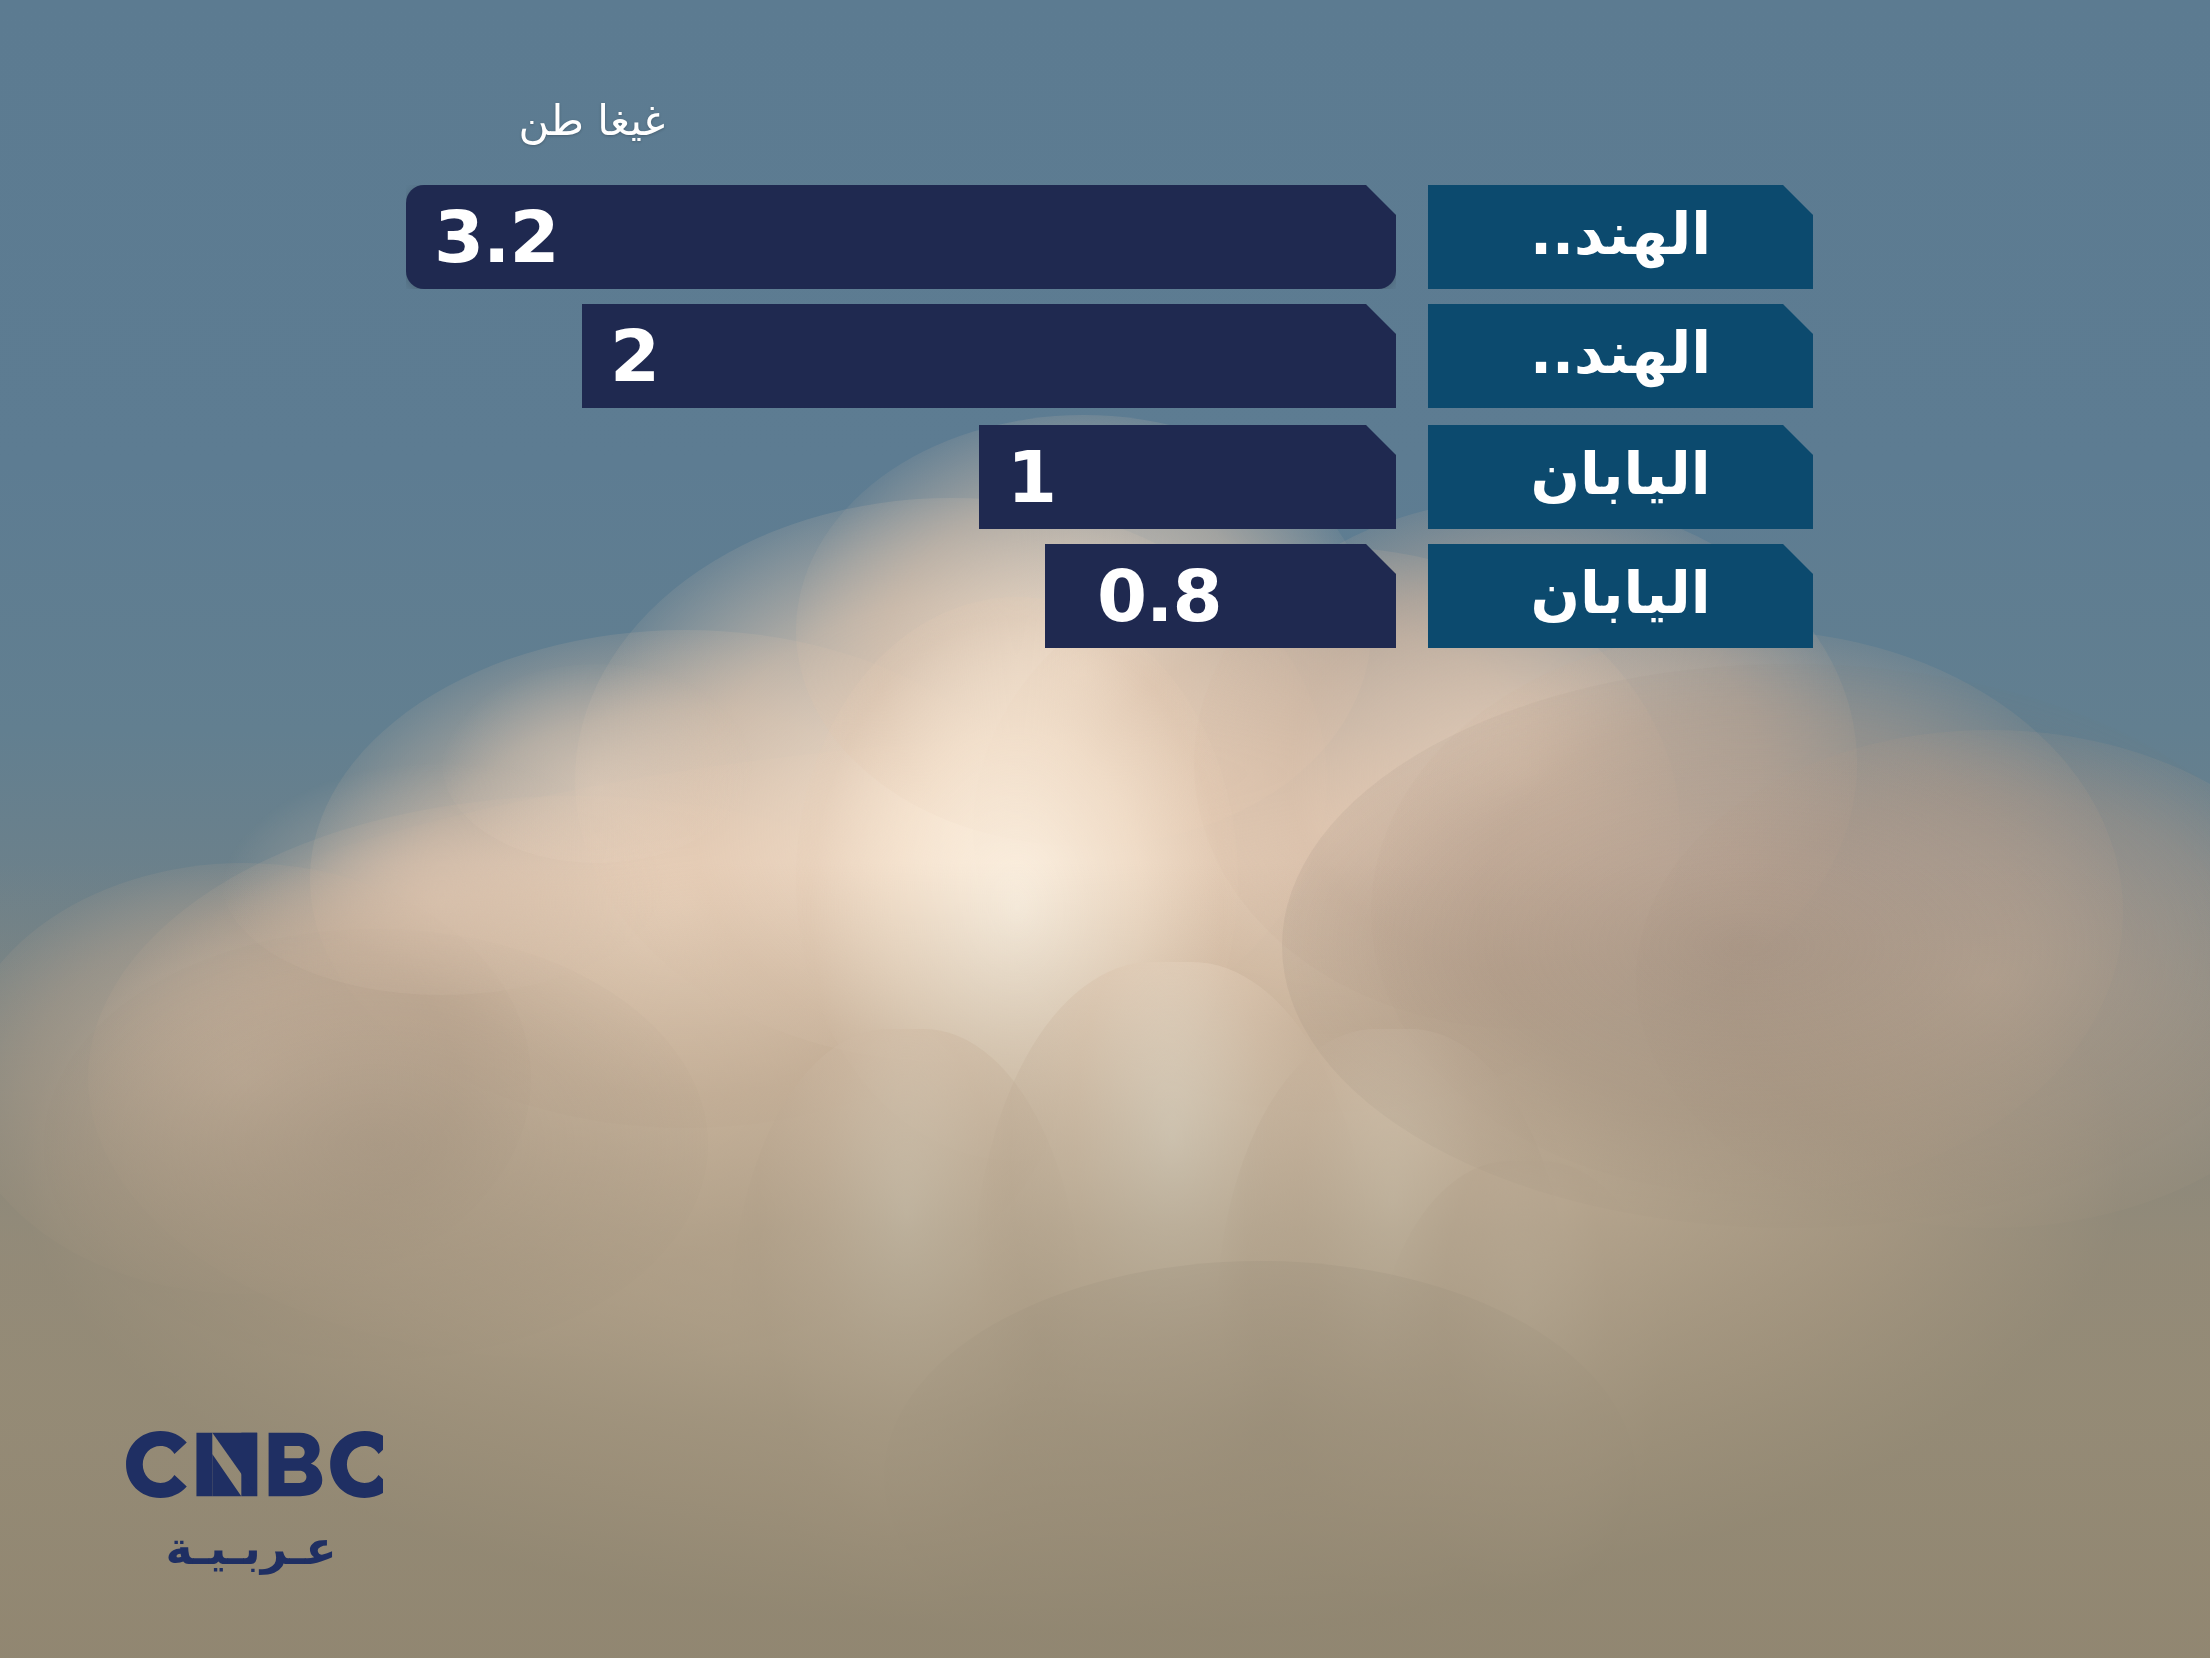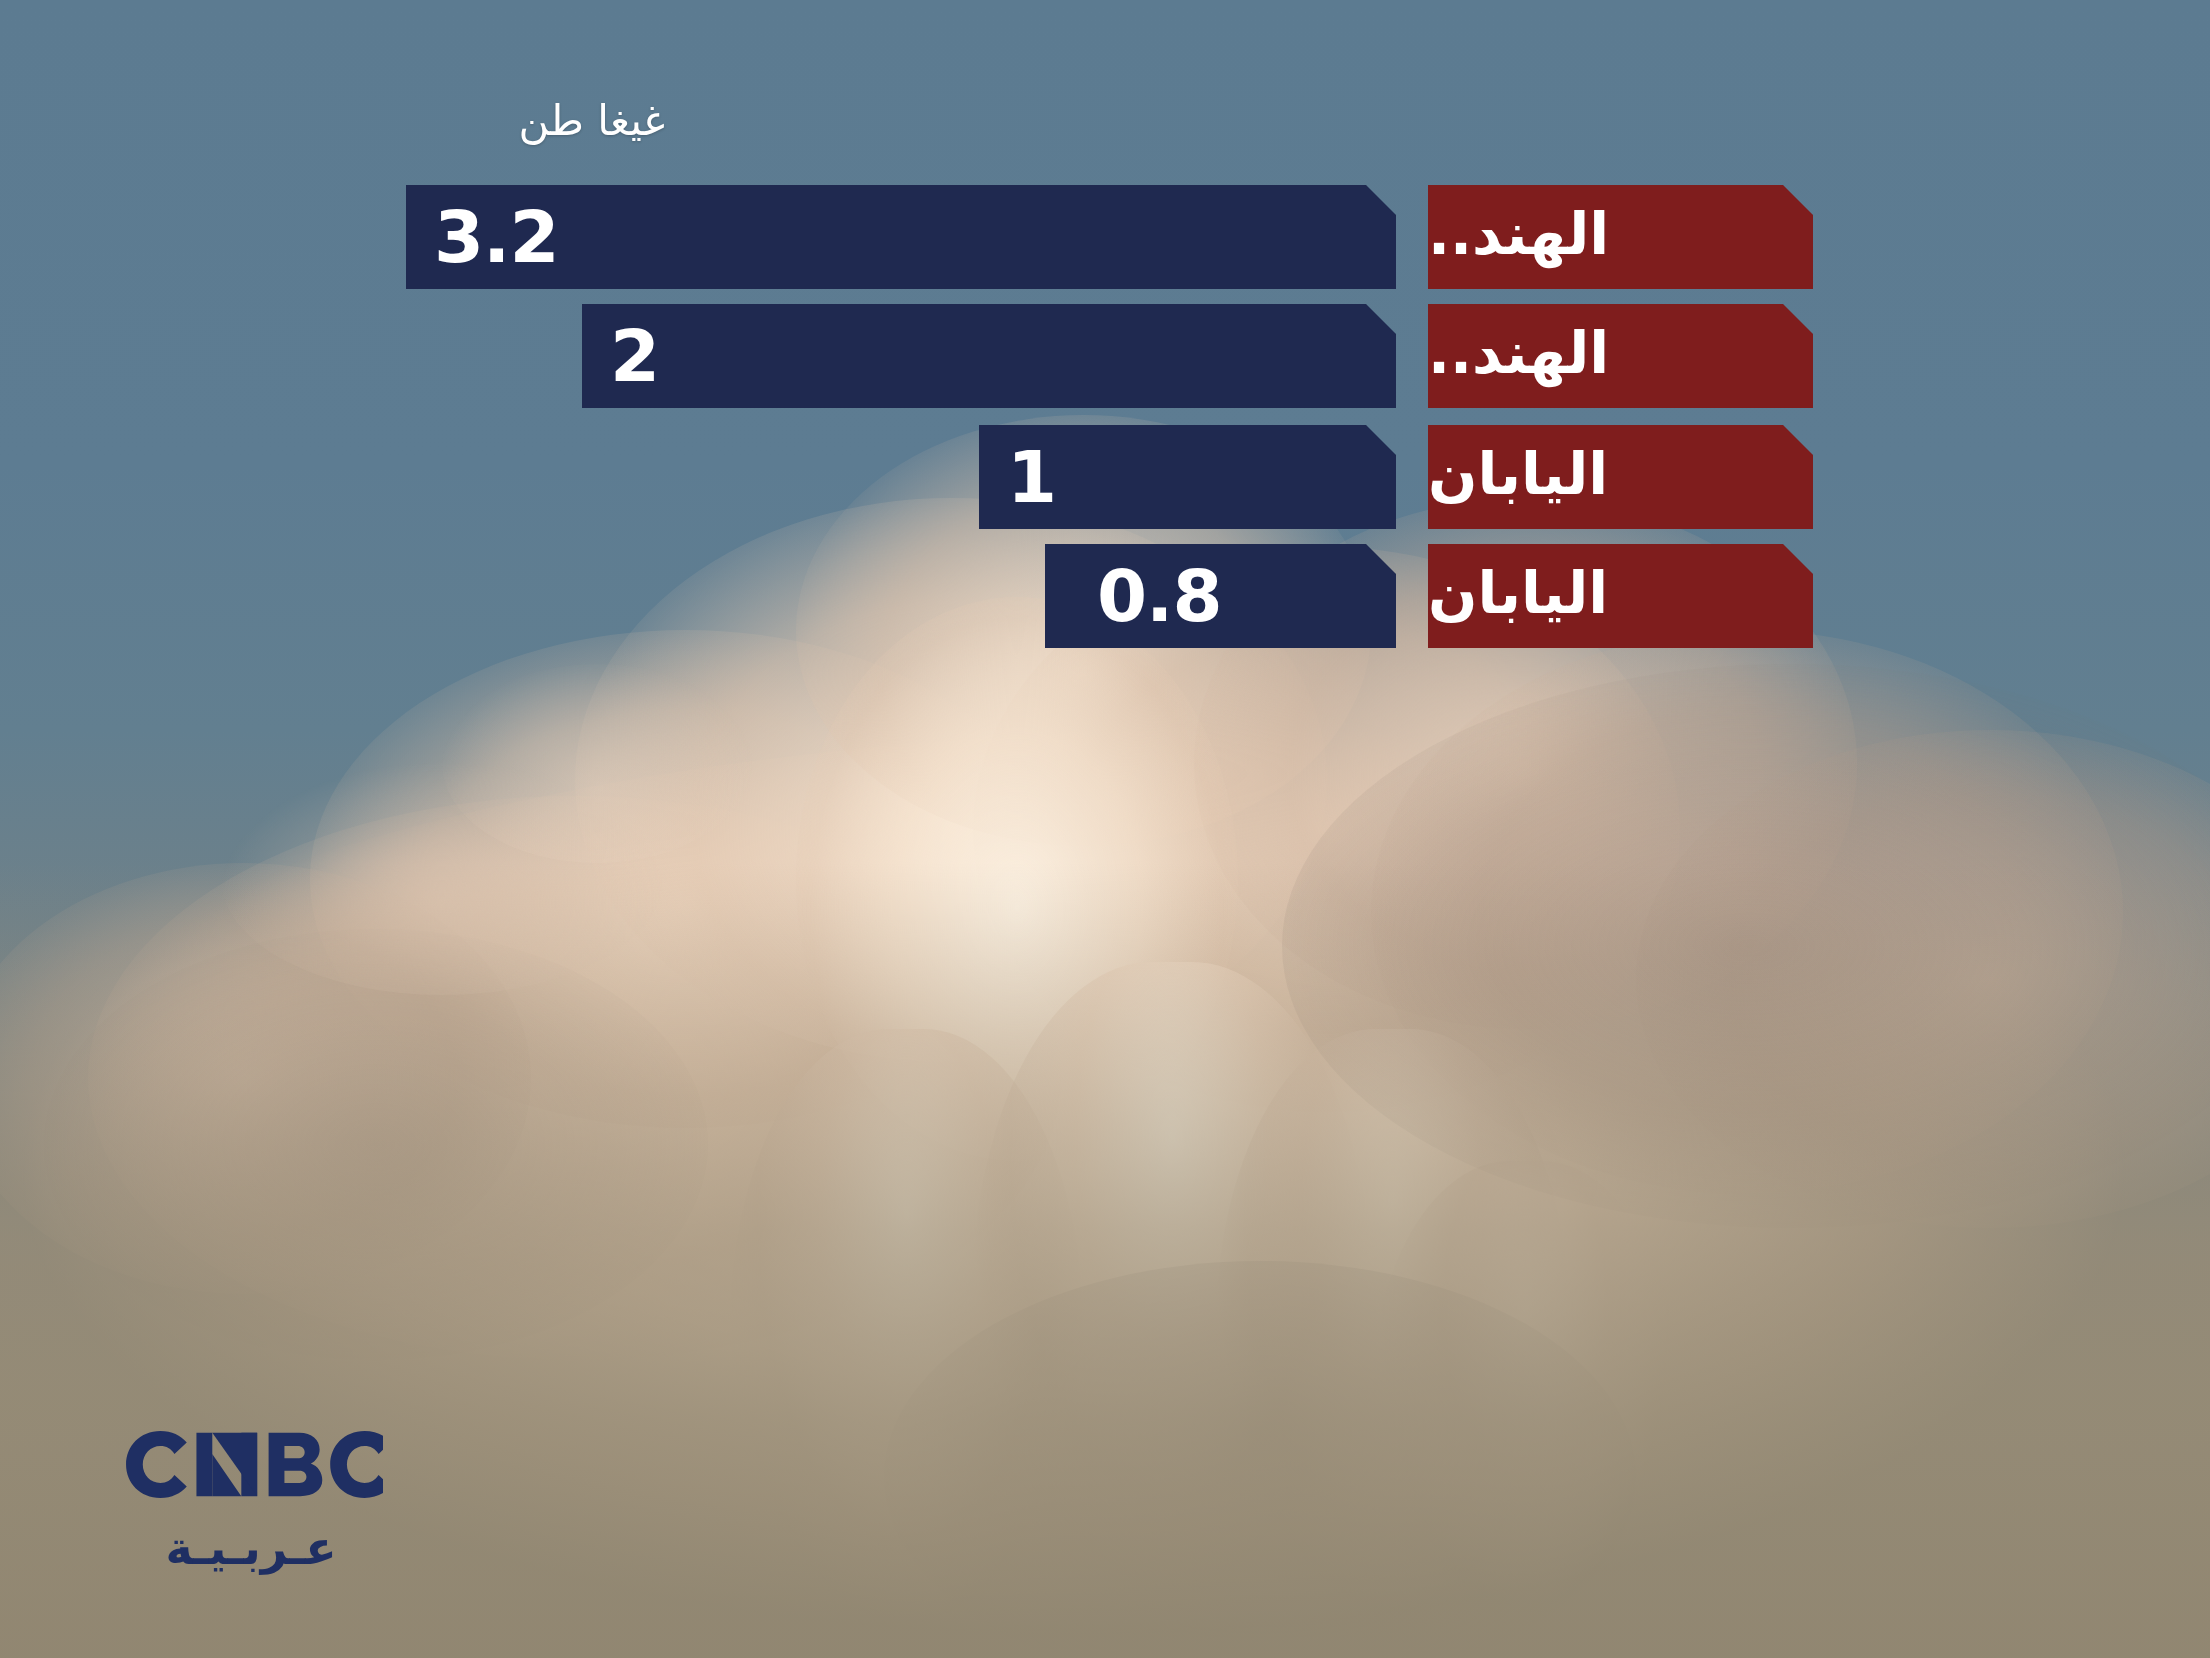--- a/index.html
+++ b/index.html
@@ -268,7 +268,7 @@
     <div class="unit-label">غيغا طن</div>
 
     <div class="row" style="top:185px;">
-      <div class="bar" style="left:398px; width:990px;">
+      <div class="bar" style="left:398px; width:990px;border-radius:18px;">
         <span class="bar-value">3.2</span>
       </div>
       <div class="pill">

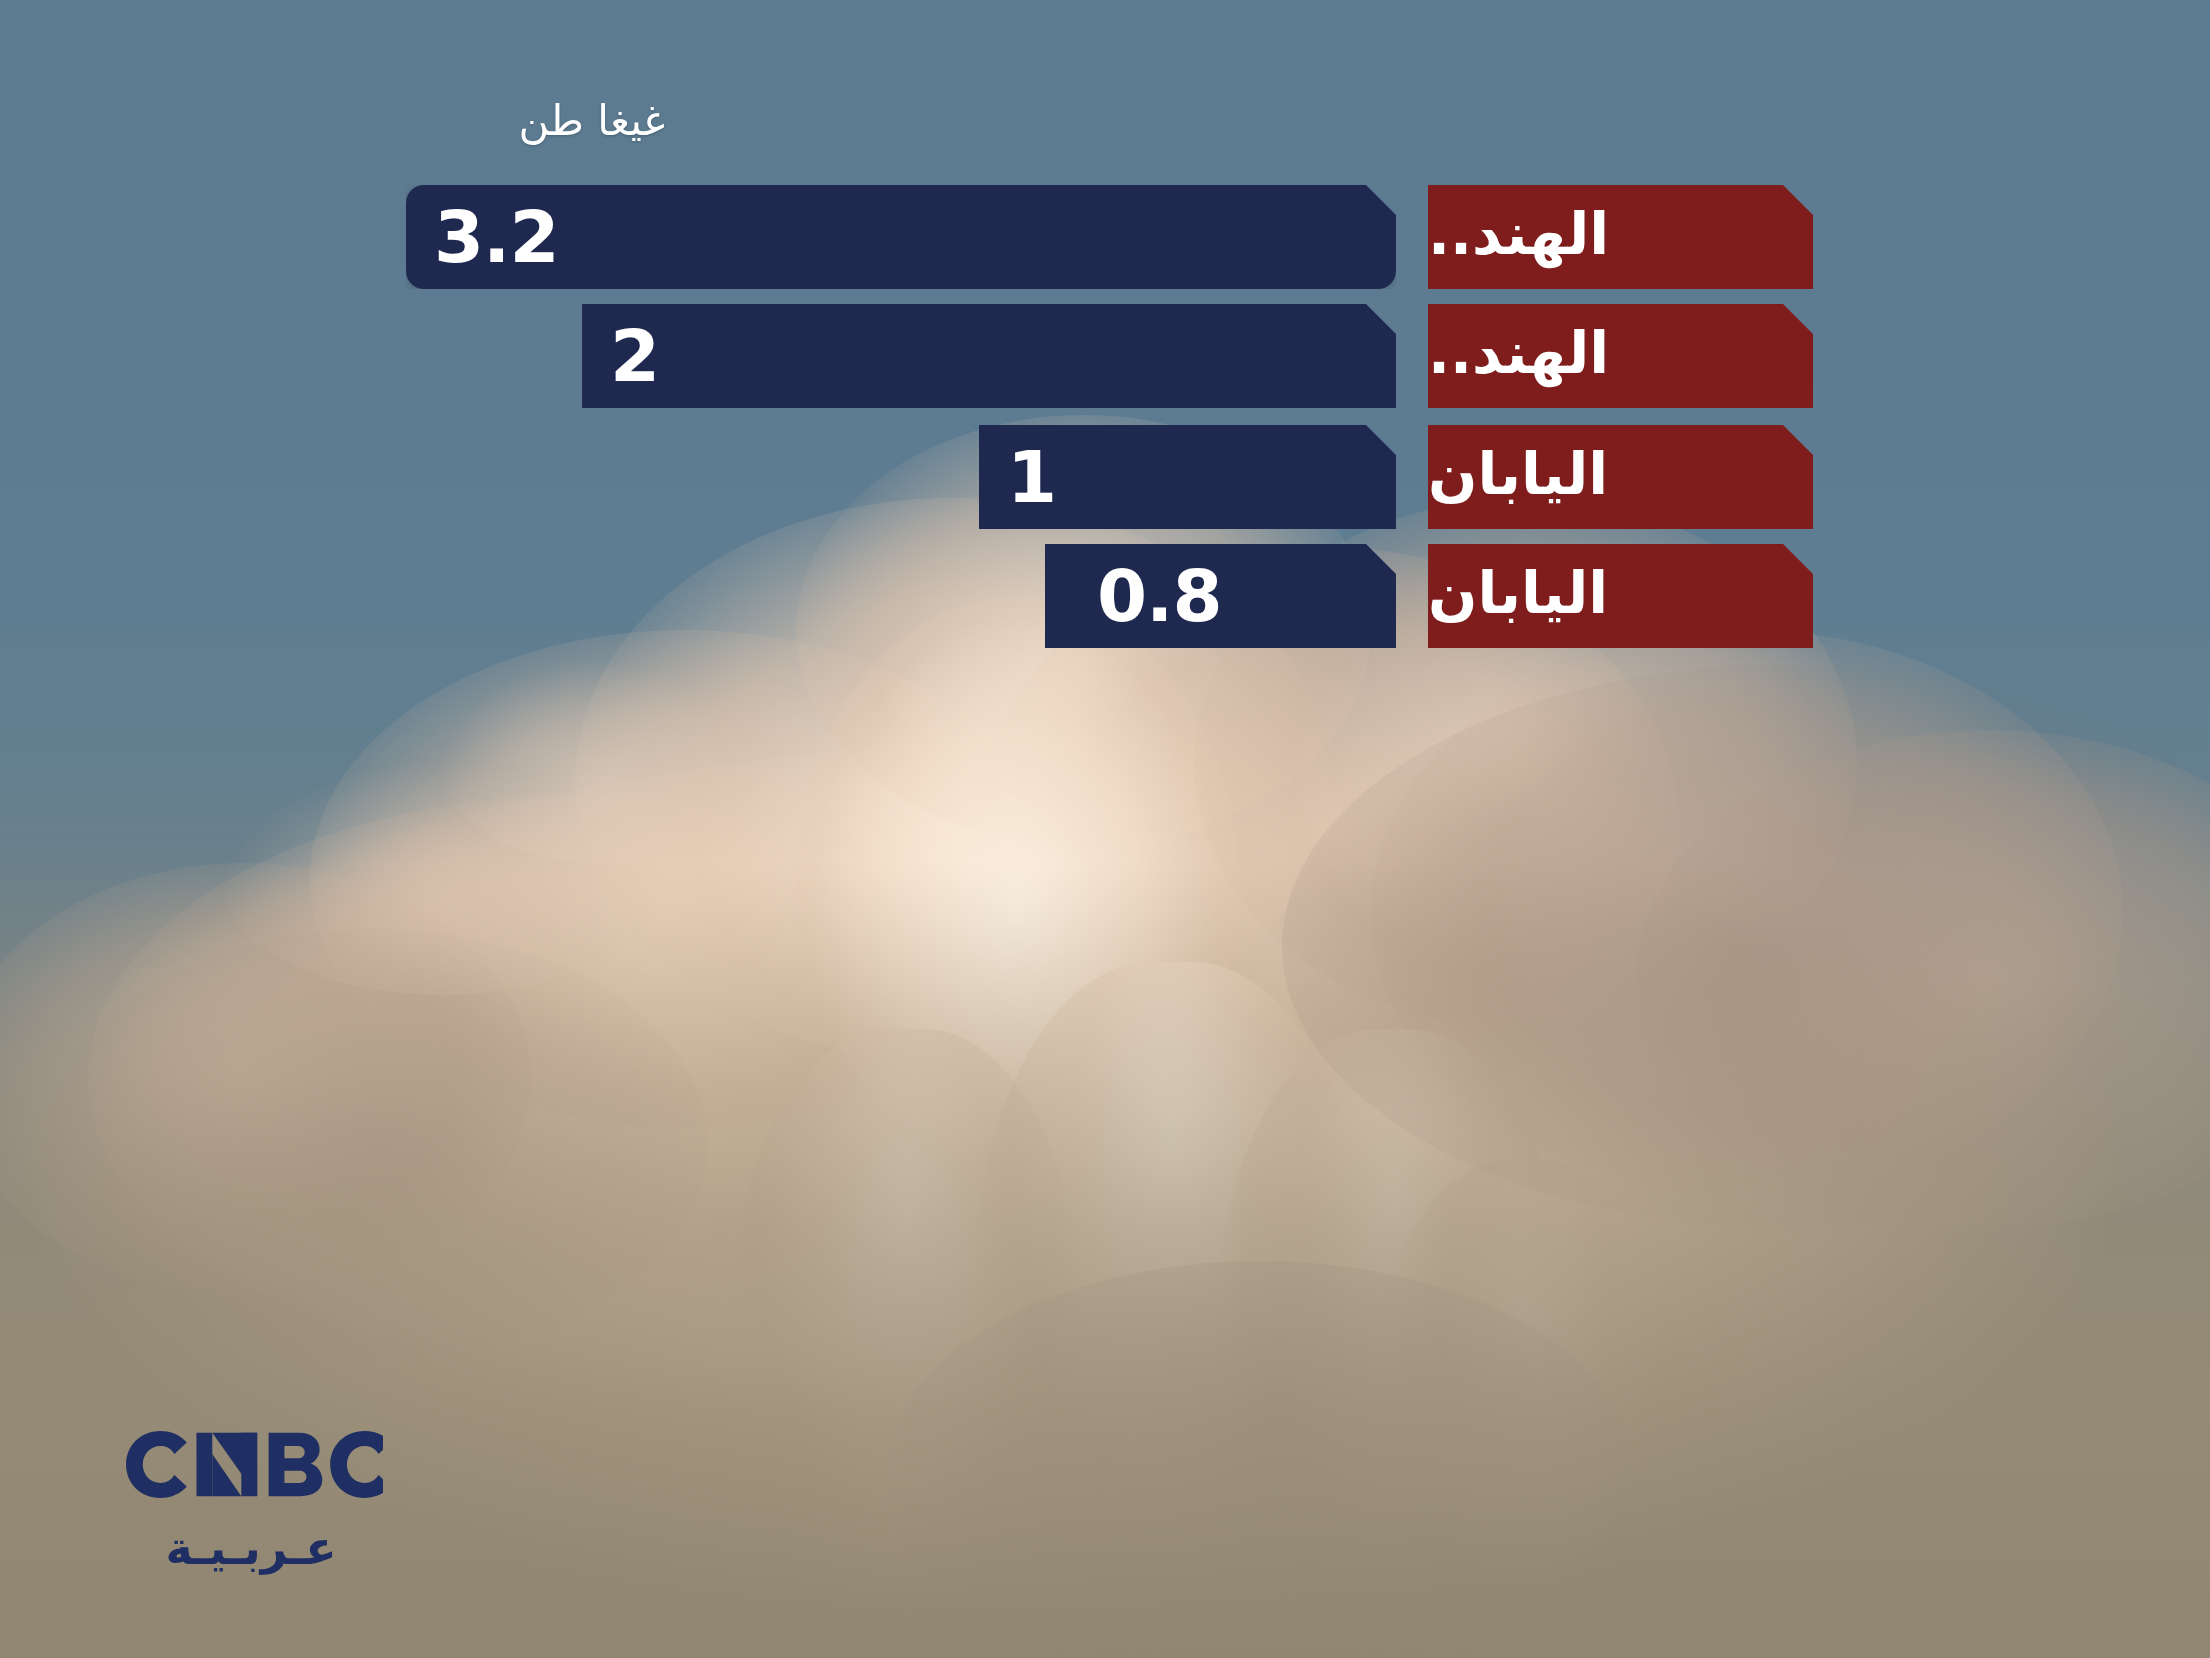--- a/index.html
+++ b/index.html
@@ -195,11 +195,11 @@
     left:1420px;
     width:385px;
     height:104px;
-    background:#7f1d1d;
+    background:#0c4a6e;
     clip-path:polygon(0 0, calc(100% - 30px) 0, 100% 30px, 100% 100%, 0 100%);
     display:flex;
     align-items:center;
-    justify-content:flex-start;
+    justify-content:center;
     box-shadow:0 2px 10px rgba(0,0,0,0.18);
   }
   .pill-label {

